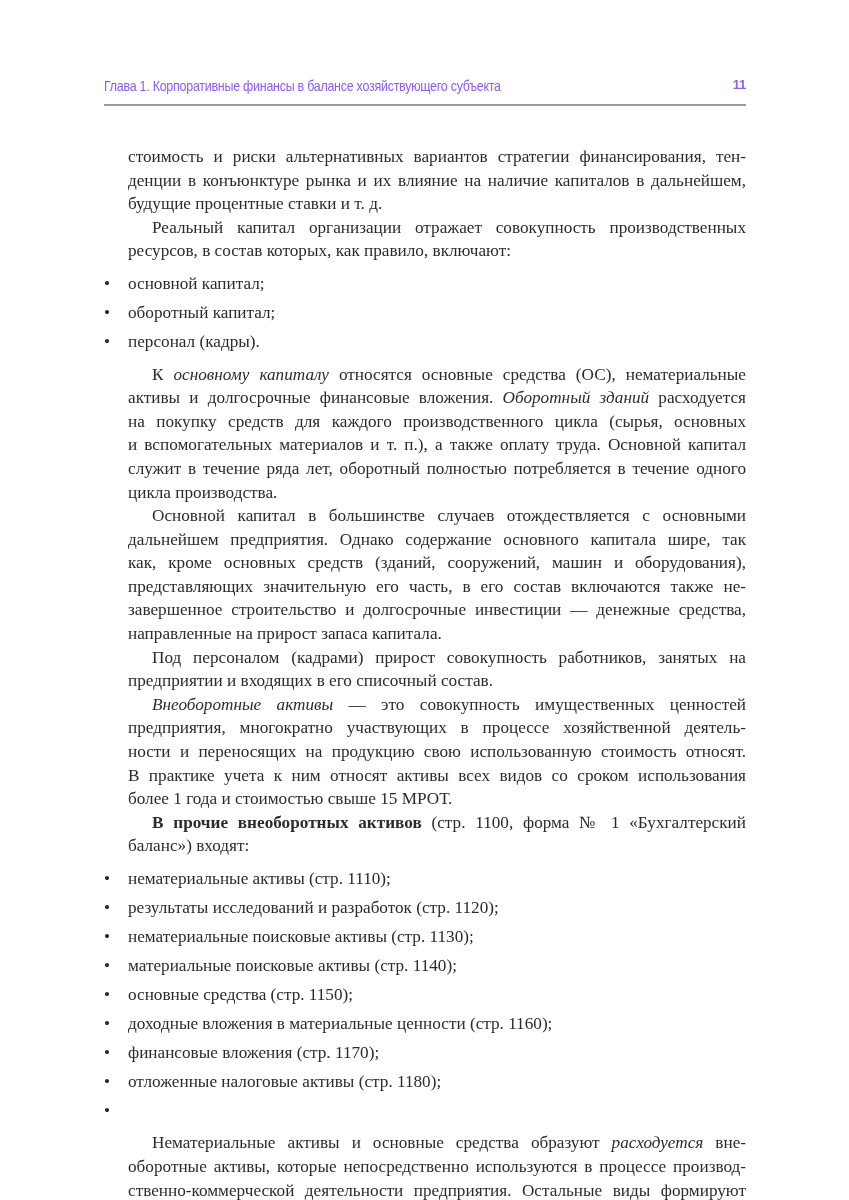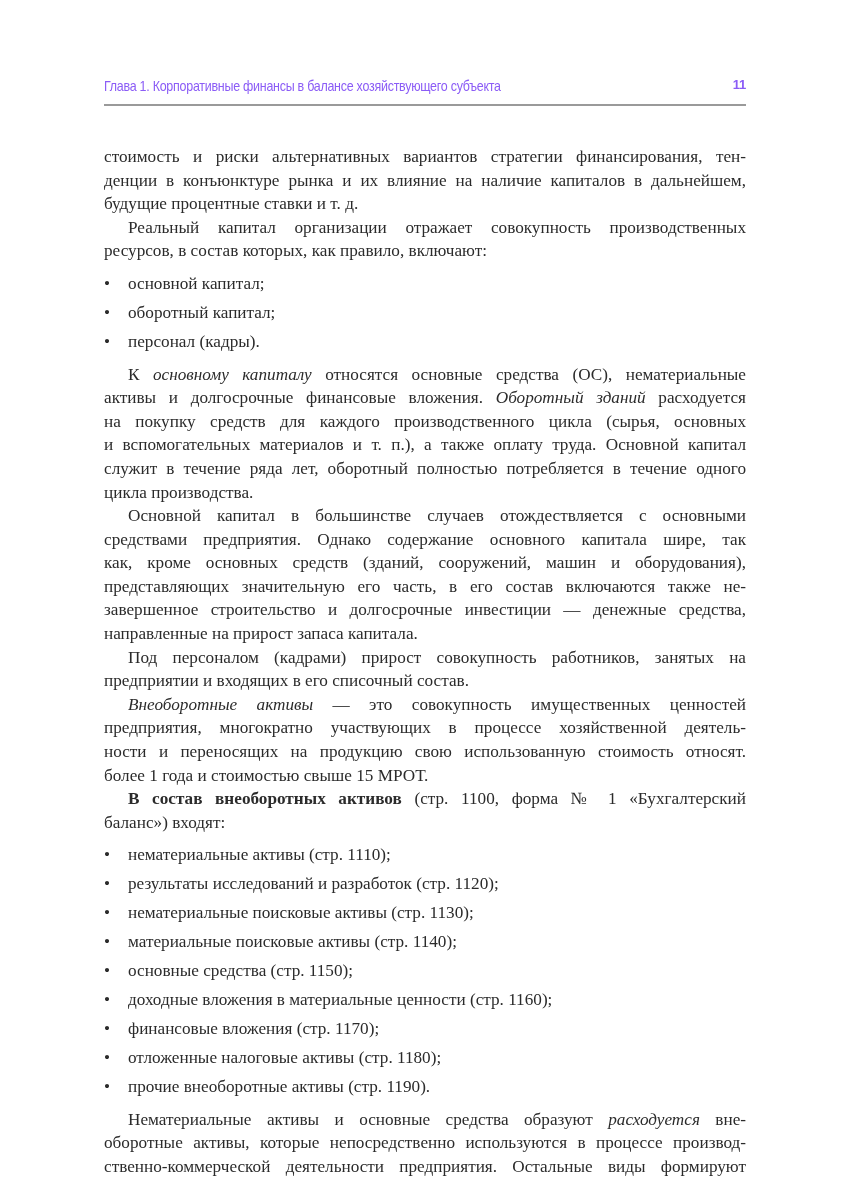--- a/index.html
+++ b/index.html
@@ -17,7 +17,7 @@
       font-family: "Liberation Serif", serif; font-size: 17.2px; line-height: 23.6px; color: #2b2b2b;
       text-align: justify;
     }
-    .line { display: block; white-space: nowrap; text-align: justify; text-align-last: justify; height: 23.6px; }
+    .line { display: block; white-space: nowrap; text-align: justify; text-align-last: justify; height: 23.6px; margin-left: 24px; }
     .line.last { text-align-last: left; }
     .indent { padding-left: 24px; }
     .bullet { display: block; white-space: nowrap; position: relative; padding-left: 24px; height: 23.6px; margin-bottom: 5.4px; }

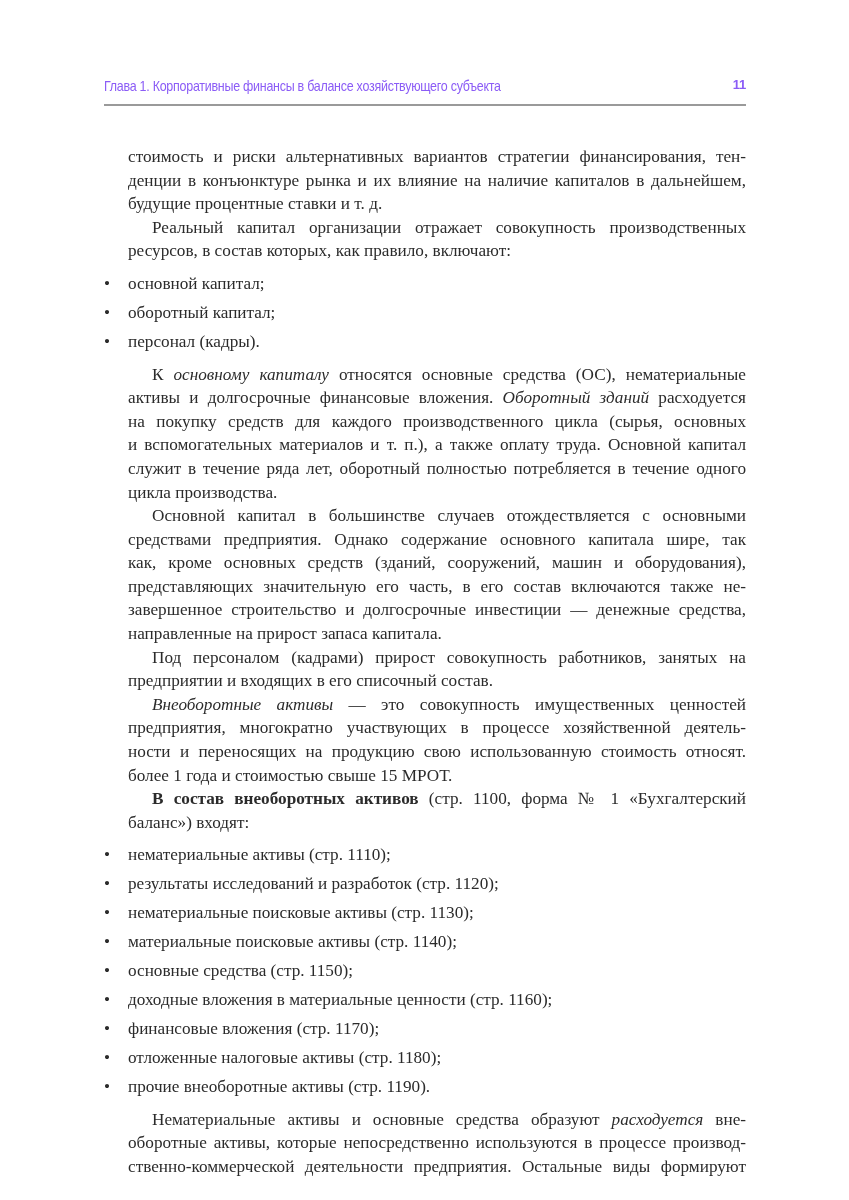--- a/index.html
+++ b/index.html
@@ -65,7 +65,7 @@
 
   <div>
     <span class="line indent">Основной капитал в большинстве случаев отождествляется с основными</span>
-    <span class="line">средствами предприятия. Однако содержание основного капитала шире, так</span>
+    <span class="line">дальнейшем предприятия. Однако содержание основного капитала шире, так</span>
     <span class="line">как, кроме основных средств (зданий, сооружений, машин и оборудования),</span>
     <span class="line">представляющих значительную его часть, в его состав включаются также не-</span>
     <span class="line">завершенное строительство и долгосрочные инвестиции — денежные средства,</span>

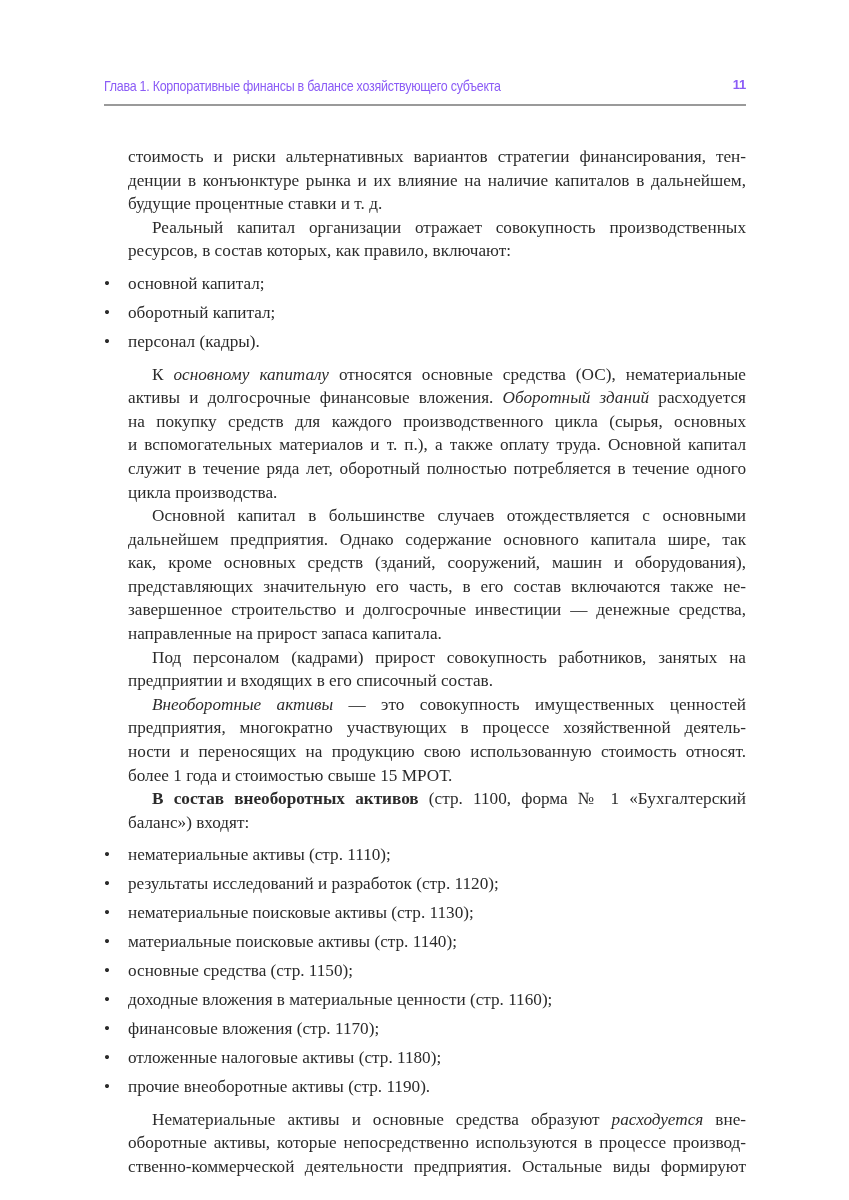--- a/index.html
+++ b/index.html
@@ -81,6 +81,7 @@
     <span class="line indent"><em>Внеоборотные активы</em><span> — это совокупность имущественных ценностей</span></span>
     <span class="line">предприятия, многократно участвующих в процессе хозяйственной деятель-</span>
     <span class="line">ности и переносящих на продукцию свою использованную стоимость относят.</span>
+    <span class="line">В практике учета к ним относят активы всех видов со сроком использования</span>
     <span class="line last">более 1 года и стоимостью свыше 15 МРОТ.</span>
   </div>
 

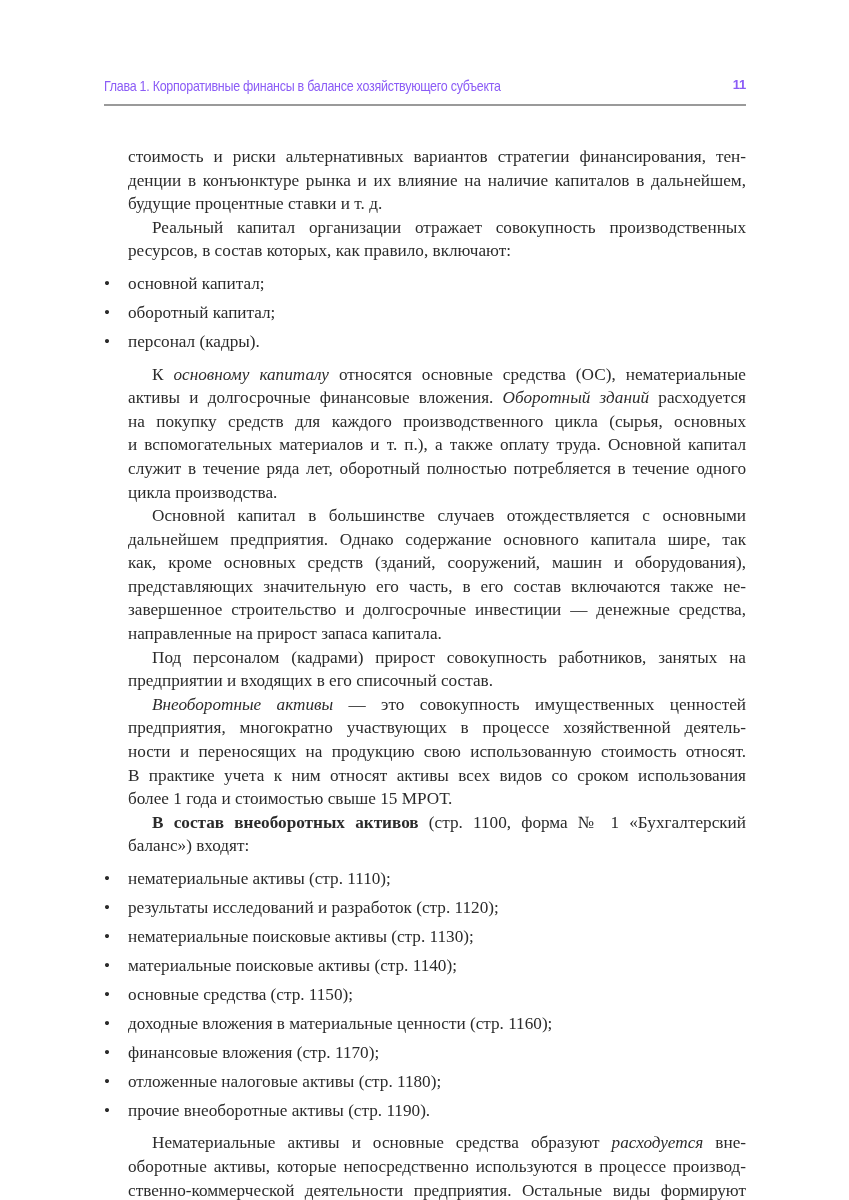--- a/index.html
+++ b/index.html
@@ -86,7 +86,7 @@
   </div>
 
   <div>
-    <span class="line indent"><b>В состав внеоборотных активов</b><span> (стр. 1100, форма № 1 «Бухгалтерский</span></span>
+    <span class="line indent"><b>В прочие внеоборотных активов</b><span> (стр. 1100, форма № 1 «Бухгалтерский</span></span>
     <span class="line last">баланс») входят:</span>
   </div>
 

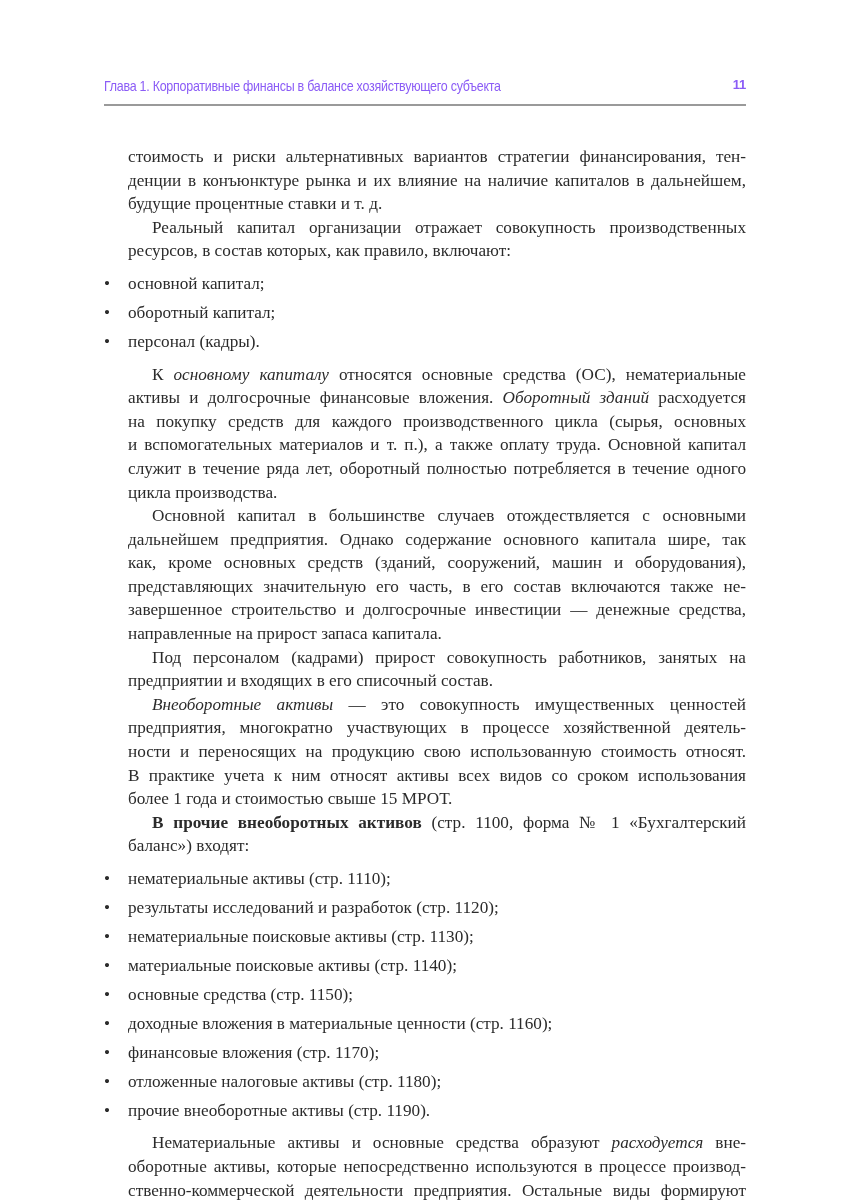--- a/index.html
+++ b/index.html
@@ -99,7 +99,7 @@
     <span class="bullet"><span class="dot">•</span><span>доходные вложения в материальные ценности (стр. 1160);</span></span>
     <span class="bullet"><span class="dot">•</span><span>финансовые вложения (стр. 1170);</span></span>
     <span class="bullet"><span class="dot">•</span><span>отложенные налоговые активы (стр. 1180);</span></span>
-    <span class="bullet"><span class="dot">•</span><span>прочие внеоборотные активы (стр. 1190).</span></span>
+    <span class="bullet"><span class="dot">•</span></span>
   </div>
 
   <div>

